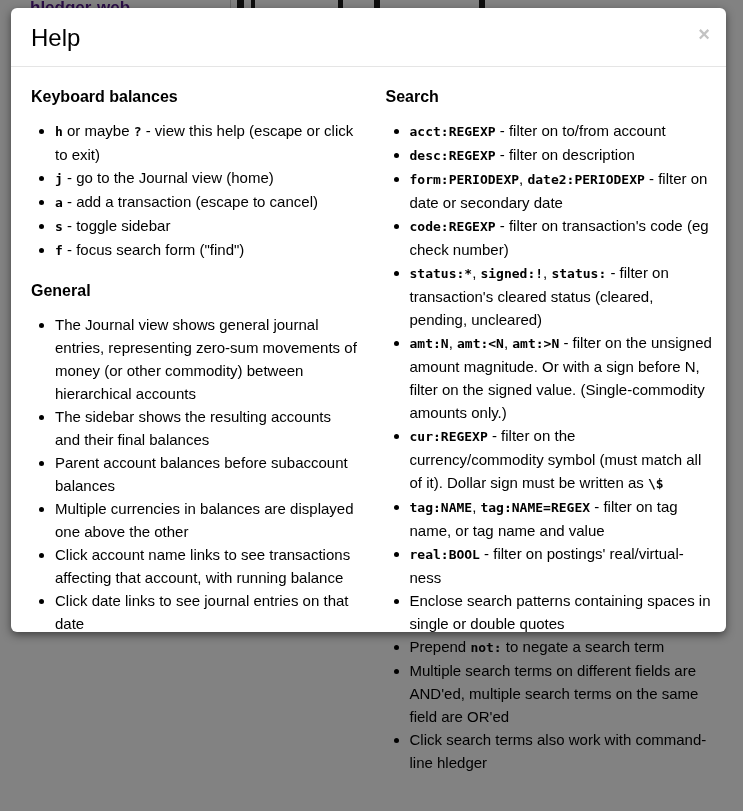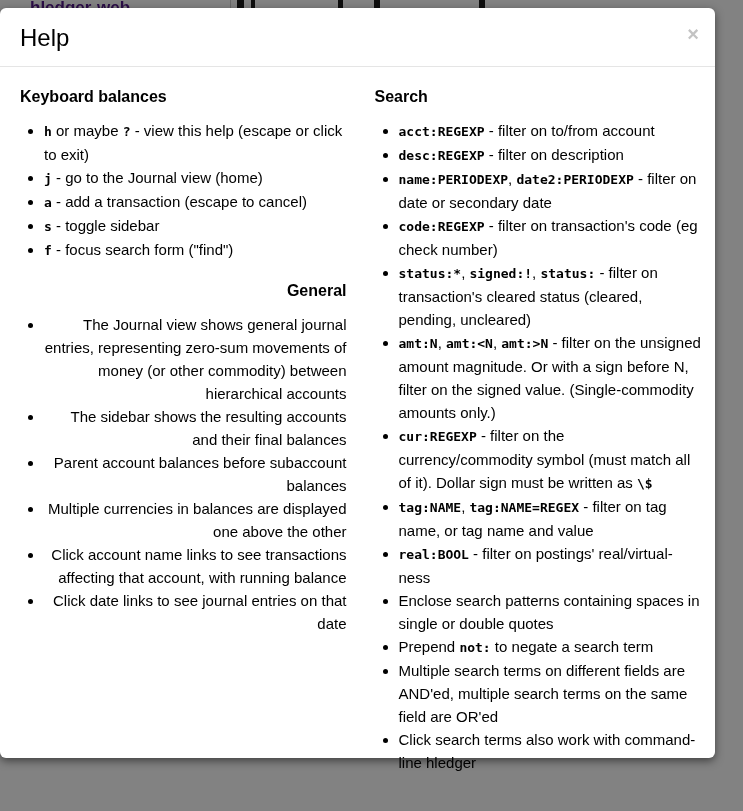--- a/index.html
+++ b/index.html
@@ -32,8 +32,8 @@
 
   
   .modal {
-    position: absolute; left: 0; top: 8px;
-    width: 715px; height: 750px;
+    position: absolute; left: 11px; top: 8px;
+    width: 715px; height: 624px;
     background: #fff;
     border-radius: 6px;
     box-shadow: 0 3px 9px rgba(0,0,0,0.5);

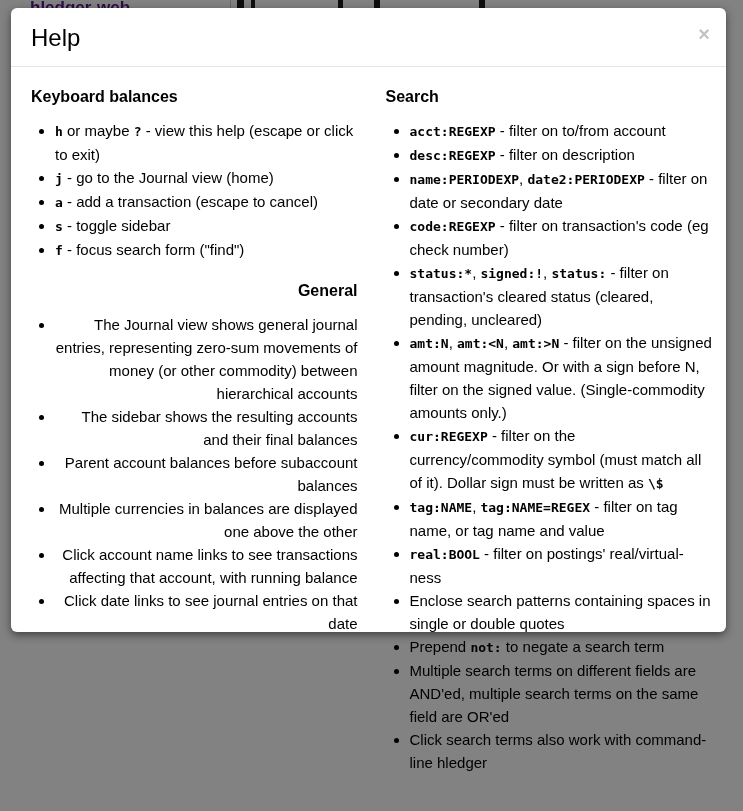--- a/index.html
+++ b/index.html
@@ -126,7 +126,7 @@
             <ul>
               <li><code>acct:REGEXP</code> - filter on to/from account</li>
               <li><code>desc:REGEXP</code> - filter on description</li>
-              <li><code>name:PERIODEXP</code>, <code>date2:PERIODEXP</code> - filter on date or secondary date</li>
+              <li><code>form:PERIODEXP</code>, <code>date2:PERIODEXP</code> - filter on date or secondary date</li>
               <li><code>code:REGEXP</code> - filter on transaction's code (eg check number)</li>
               <li><code>status:*</code>, <code>signed:!</code>, <code>status:</code> - filter on transaction's cleared status (cleared, pending, uncleared)</li>
               <li><code>amt:N</code>, <code>amt:&lt;N</code>, <code>amt:&gt;N</code> - filter on the unsigned amount magnitude. Or with a sign before N, filter on the signed value. (Single-commodity amounts only.)</li>

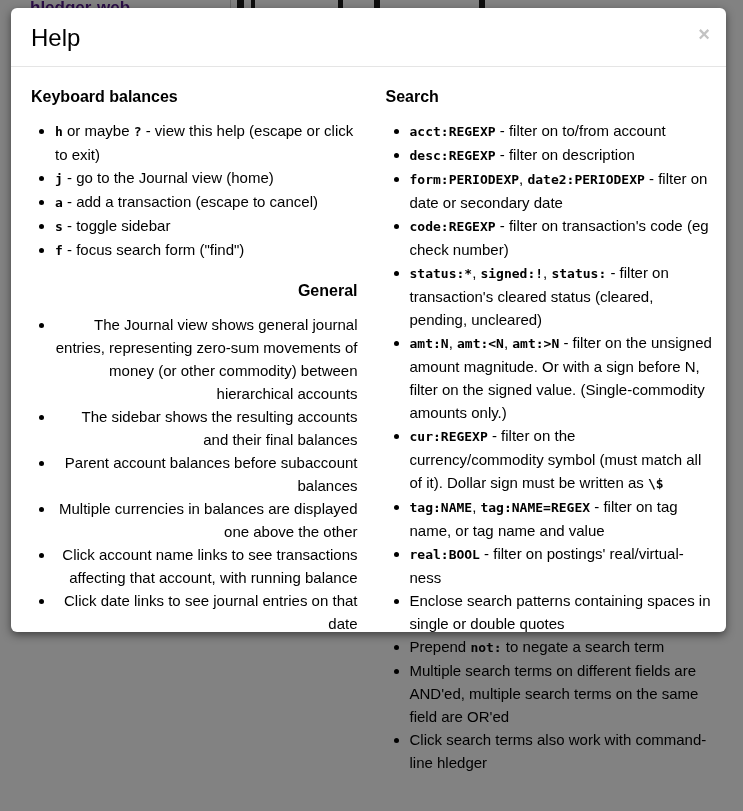--- a/index.html
+++ b/index.html
@@ -59,7 +59,7 @@
     column-gap: 28px;
     padding: 20px 14px 28px 20px;
   }
-  .help-section + .help-section { margin-top: 19px; text-align: right; }
+  .help-section + .help-section { margin-top: 19px; }
   .help-section h4 {
     font-size: 16px; font-weight: bold; line-height: 19px;
     margin: 0 0 13px 0;

